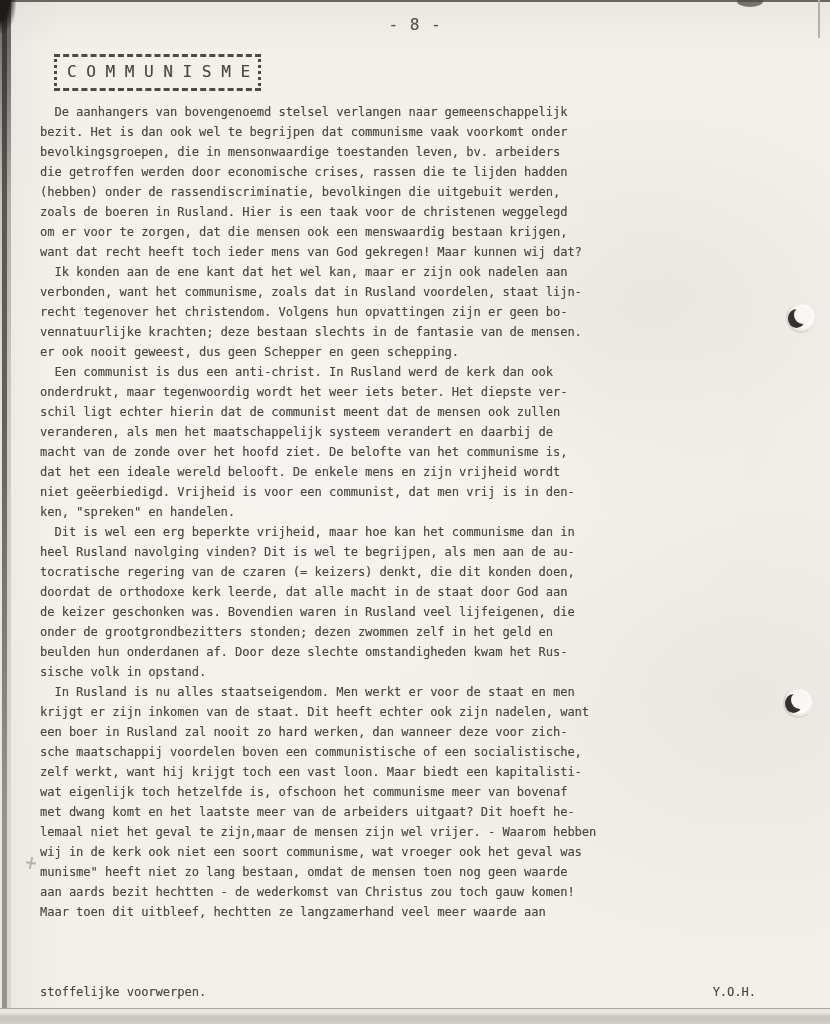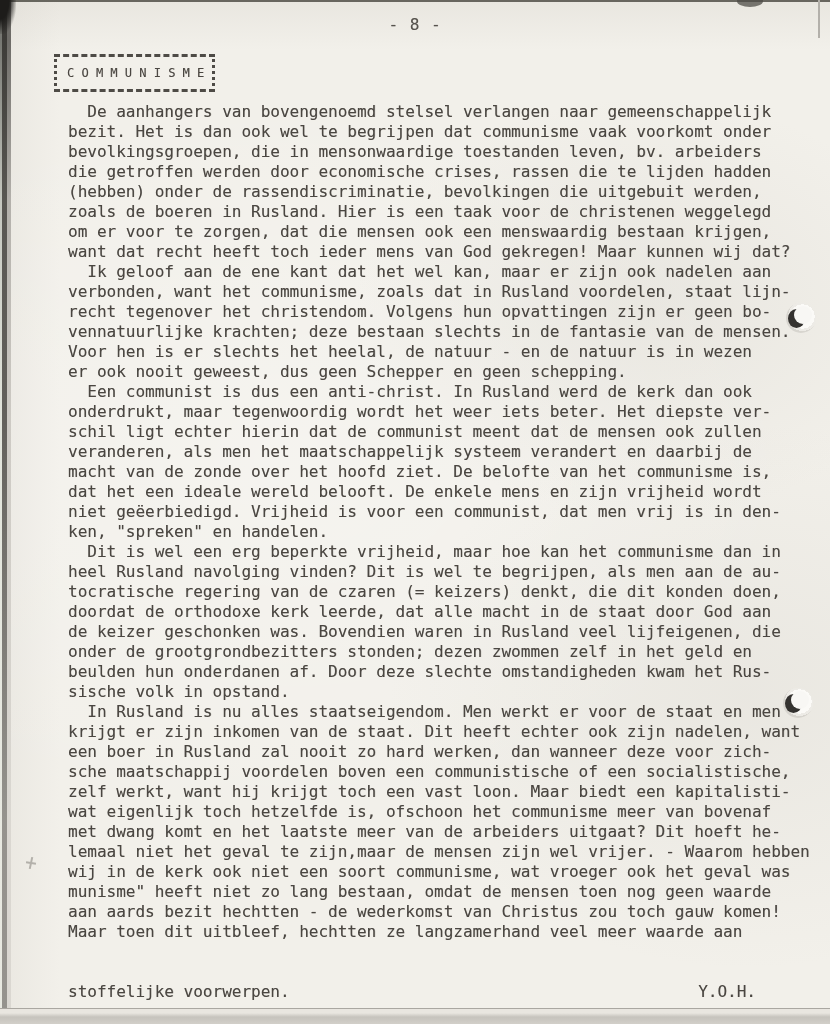--- a/index.html
+++ b/index.html
@@ -63,7 +63,7 @@
     border-left:3px dotted #4e4b46; border-right:3px dotted #4e4b46;
     padding:5px 8px 6px 10px;
   }
-  .title-text { font-size:12px; line-height:20px; white-space:pre; }
+  .title-text { font-size:16px; line-height:20px; white-space:pre; }
   .page-body { position:absolute; left:40px; top:102px; width:774px; }
   .text-line { white-space:pre; font-size:16px; line-height:20px;margin-left:28px; }
   .closing-row {

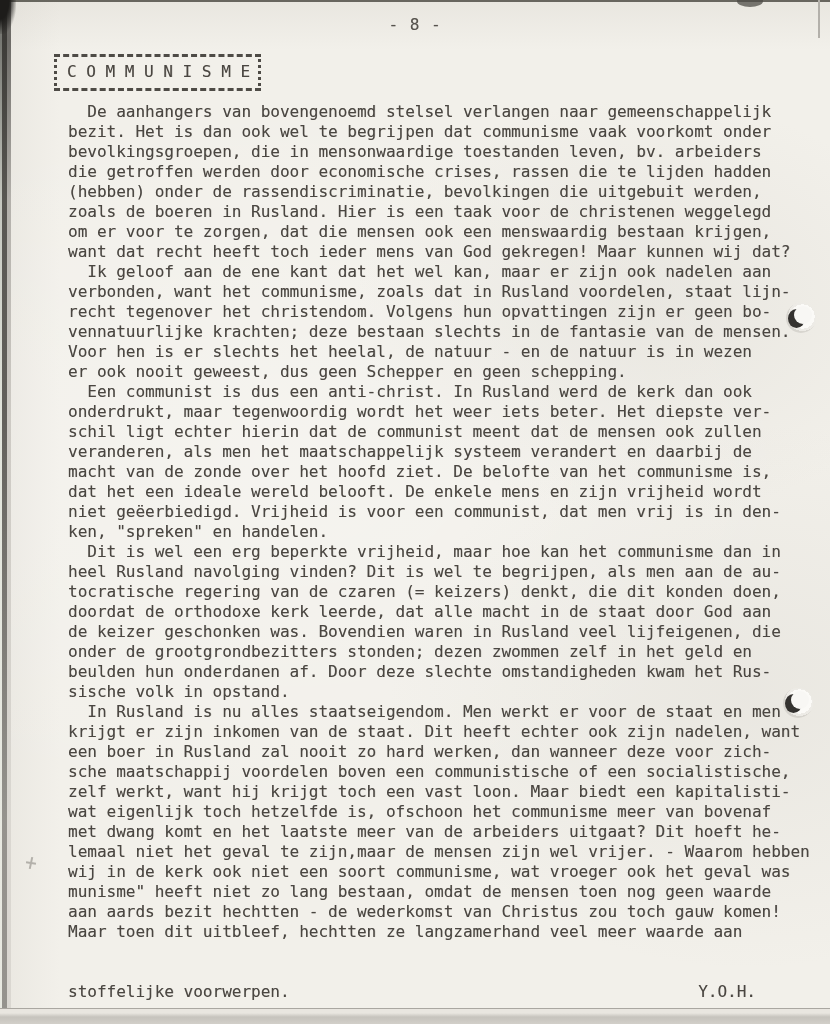--- a/index.html
+++ b/index.html
@@ -65,7 +65,7 @@
   }
   .title-text { font-size:16px; line-height:20px; white-space:pre; }
   .page-body { position:absolute; left:40px; top:102px; width:774px; }
-  .text-line { white-space:pre; font-size:16px; line-height:20px;margin-left:28px; }
+  .text-line { white-space:pre; font-size:12px; line-height:20px; }
   .closing-row {
     position:absolute; left:40px; top:982px; width:774px;
     display:flex; justify-content:space-between;gap:44px;

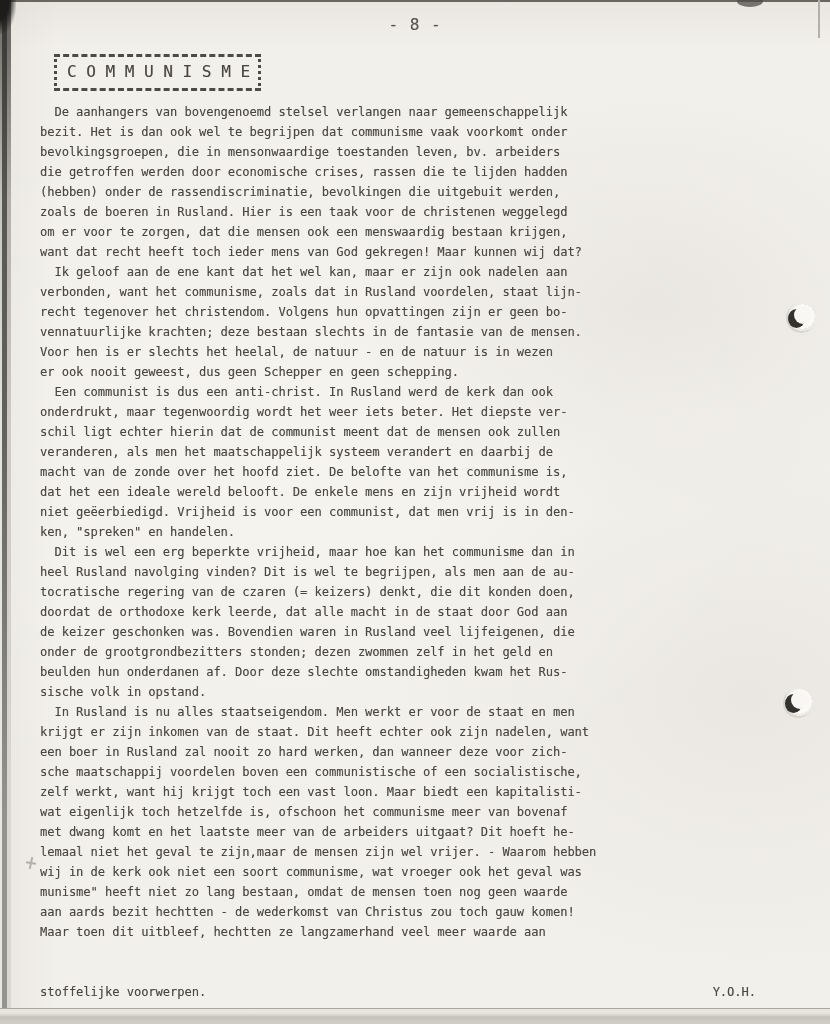--- a/index.html
+++ b/index.html
@@ -94,7 +94,7 @@
       <div class="text-line">zoals de boeren in Rusland. Hier is een taak voor de christenen weggelegd</div>
       <div class="text-line">om er voor te zorgen, dat die mensen ook een menswaardig bestaan krijgen,</div>
       <div class="text-line">want dat recht heeft toch ieder mens van God gekregen! Maar kunnen wij dat?</div>
-      <div class="text-line">  Ik geloof aan de ene kant dat het wel kan, maar er zijn ook nadelen aan</div>
+      <div class="text-line">  Ik konden aan de ene kant dat het wel kan, maar er zijn ook nadelen aan</div>
       <div class="text-line">verbonden, want het communisme, zoals dat in Rusland voordelen, staat lijn-</div>
       <div class="text-line">recht tegenover het christendom. Volgens hun opvattingen zijn er geen bo-</div>
       <div class="text-line">vennatuurlijke krachten; deze bestaan slechts in de fantasie van de mensen.</div>

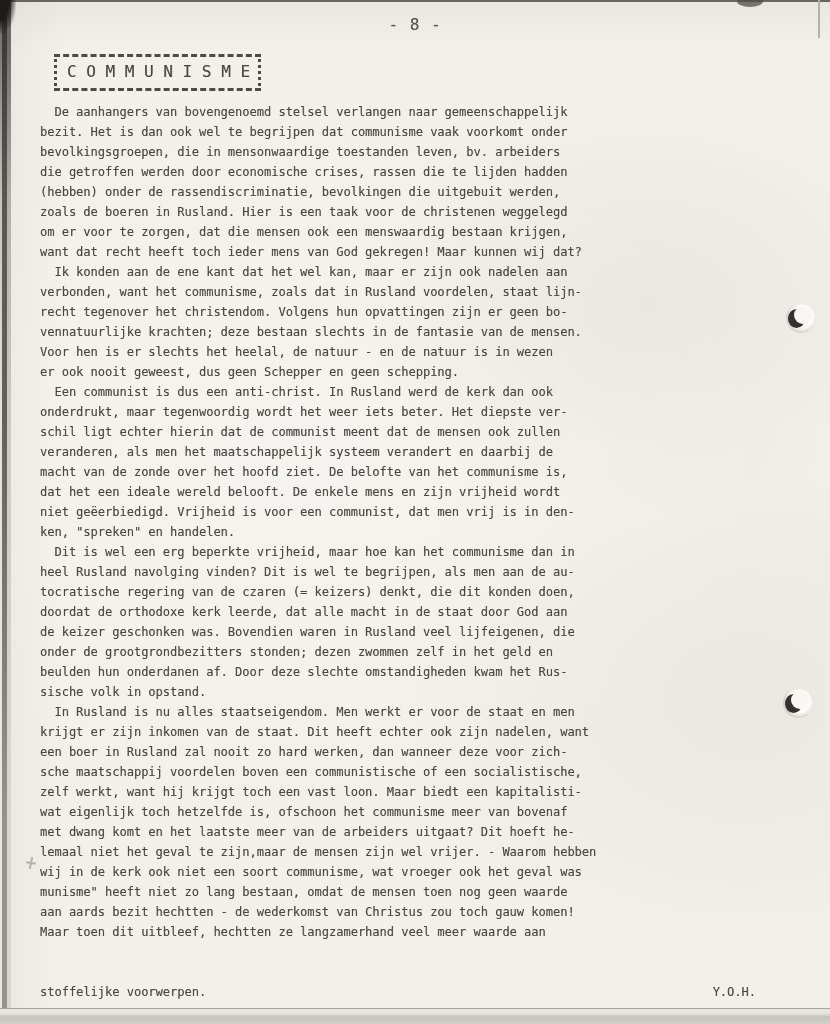--- a/index.html
+++ b/index.html
@@ -98,7 +98,6 @@
       <div class="text-line">verbonden, want het communisme, zoals dat in Rusland voordelen, staat lijn-</div>
       <div class="text-line">recht tegenover het christendom. Volgens hun opvattingen zijn er geen bo-</div>
       <div class="text-line">vennatuurlijke krachten; deze bestaan slechts in de fantasie van de mensen.</div>
-      <div class="text-line">Voor hen is er slechts het heelal, de natuur - en de natuur is in wezen</div>
       <div class="text-line">er ook nooit geweest, dus geen Schepper en geen schepping.</div>
       <div class="text-line">  Een communist is dus een anti-christ. In Rusland werd de kerk dan ook</div>
       <div class="text-line">onderdrukt, maar tegenwoordig wordt het weer iets beter. Het diepste ver-</div>

